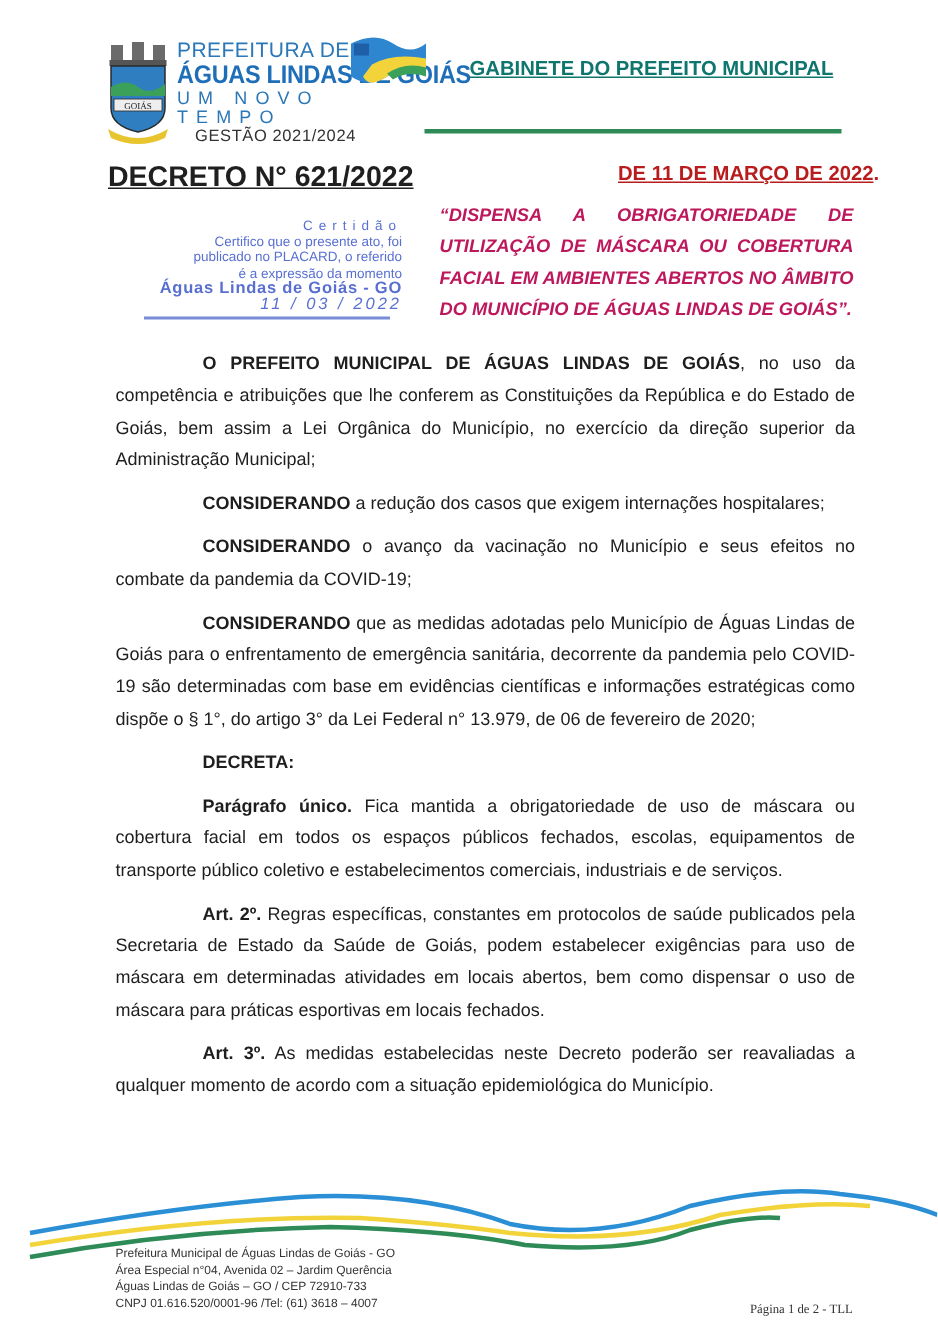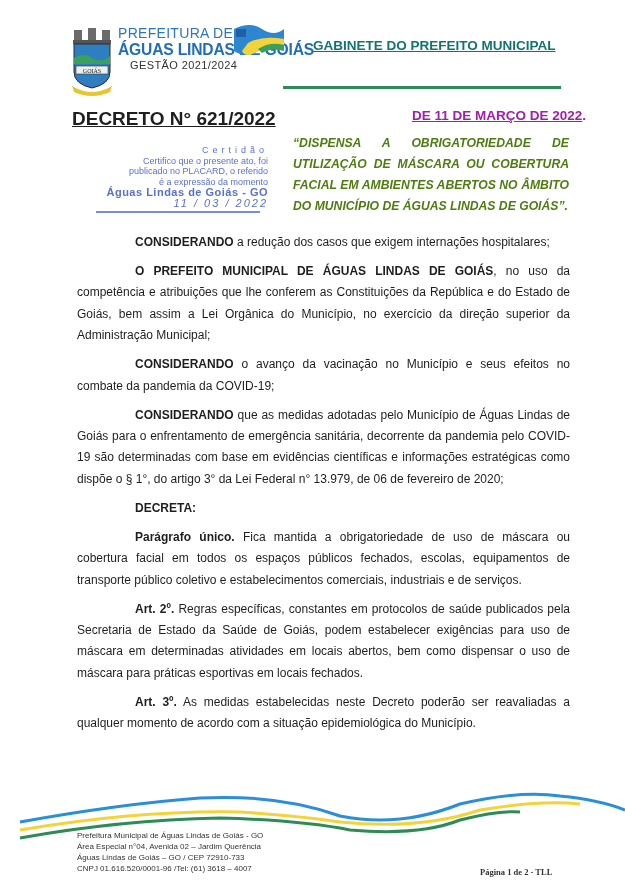--- a/index.html
+++ b/index.html
@@ -57,6 +57,7 @@
 <div class="abs brand">
   <div class="l1">PREFEITURA DE</div>
   <div class="l2">ÁGUAS LINDAS DE GOIÁS</div>
+  <div class="l3">UM NOVO TEMPO</div>
   <div class="l4">GESTÃO 2021/2024</div>
 </div>
 

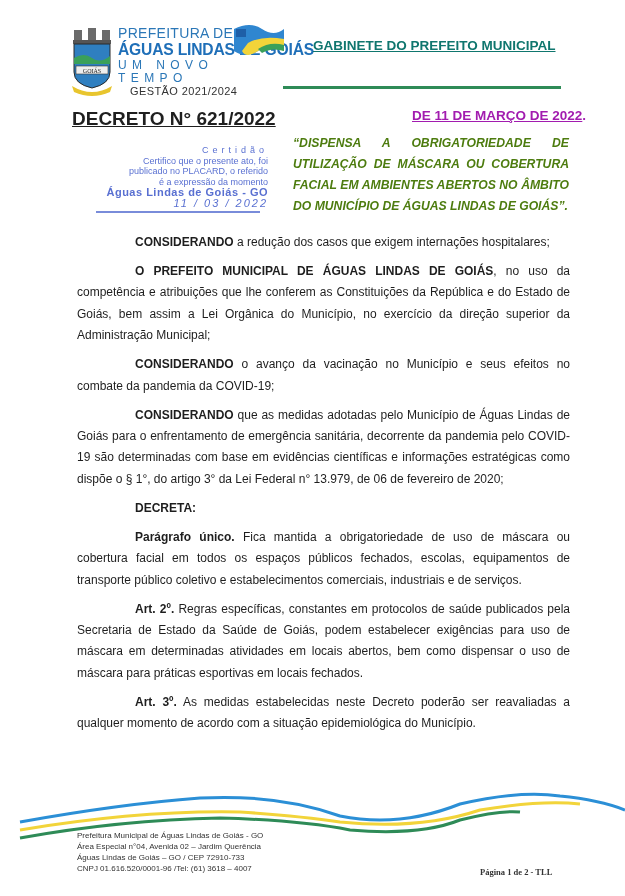--- a/index.html
+++ b/index.html
@@ -18,7 +18,7 @@
   .gabinete { left:313px; top:38px; font-family:"Liberation Sans", sans-serif; font-weight:bold; font-size:13.5px; text-decoration:underline; color:#0f766e;text-align:center; }
 
   .decreto-no { left:72px; top:108px; font-weight:bold; font-size:19px; text-decoration:underline; color:#1f1f1f; }
-  .decreto-date { left:400px; top:108px; font-weight:bold; font-size:13.5px; color:#a21caf;padding-left:12px; }
+  .decreto-date { left:400px; top:108px; font-weight:bold; font-size:13.5px; color:#b91c1c;padding-left:12px; }
   .decreto-date span.u { text-decoration:underline; }
   .ementa { left:293px; top:133px; width:276px; font-weight:bold; font-style:italic; font-size:12.2px; line-height:21px; text-align:justify; color:#4d7c0f; }
 

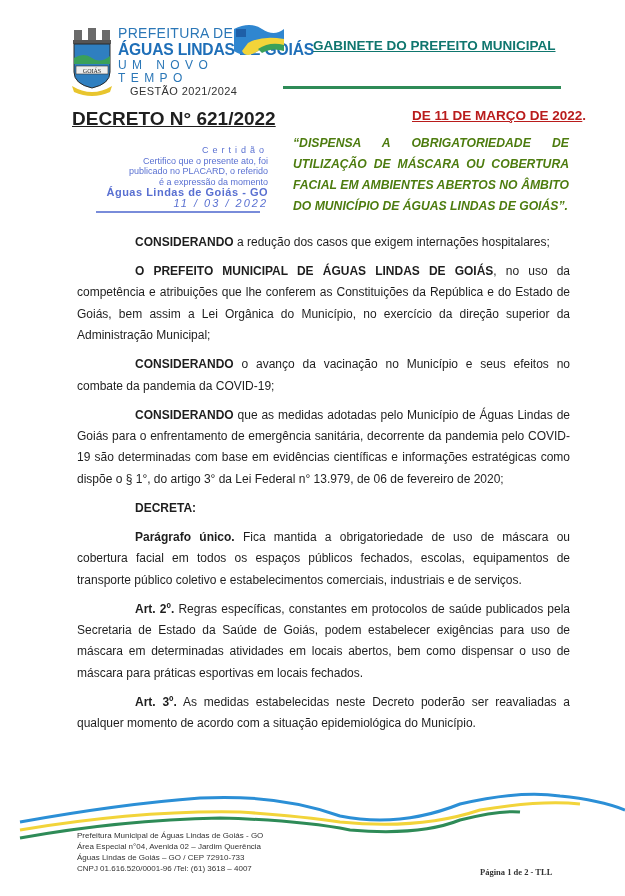--- a/index.html
+++ b/index.html
@@ -20,7 +20,7 @@
   .decreto-no { left:72px; top:108px; font-weight:bold; font-size:19px; text-decoration:underline; color:#1f1f1f; }
   .decreto-date { left:400px; top:108px; font-weight:bold; font-size:13.5px; color:#b91c1c;padding-left:12px; }
   .decreto-date span.u { text-decoration:underline; }
-  .ementa { left:293px; top:133px; width:276px; font-weight:bold; font-style:italic; font-size:12.2px; line-height:21px; text-align:justify; color:#4d7c0f; }
+  .ementa { left:293px; top:133px; width:276px; font-weight:bold; font-style:italic; font-size:12.2px; line-height:21px; text-align:justify; color:#be185d; }
 
   
   .stamp { left:88px; top:145px; width:180px; color:#3b56c9; font-size:9px; line-height:10.5px; text-align:right; opacity:0.85; }

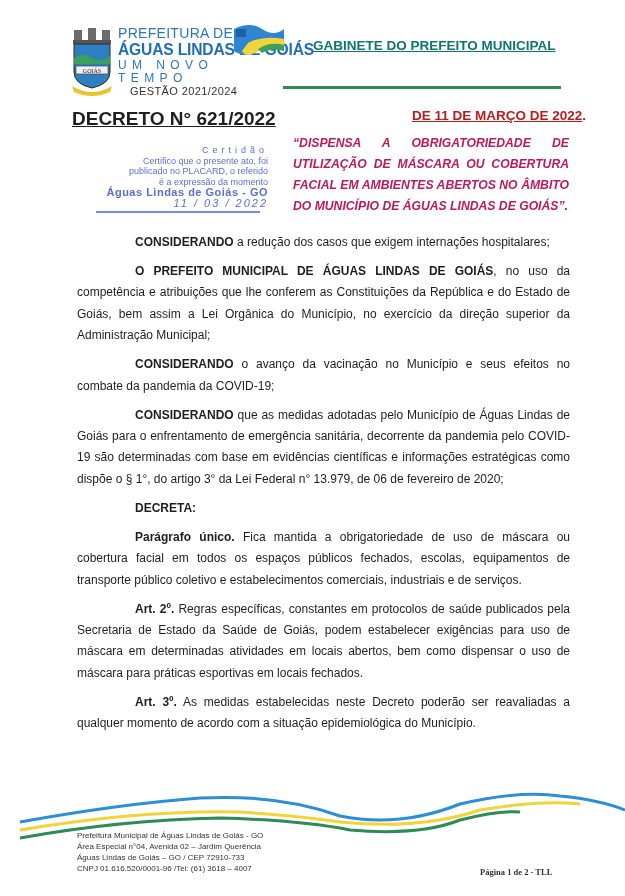--- a/index.html
+++ b/index.html
@@ -86,8 +86,8 @@
 </div>
 
 <div class="abs body">
+  <p><b>O PREFEITO MUNICIPAL DE ÁGUAS LINDAS DE GOIÁS</b><span>, no uso da competência e atribuições que lhe conferem as Constituições da República e do Estado de Goiás, bem assim a Lei Orgânica do Município, no exercício da direção superior da Administração Municipal;</span></p>
   <p><b>CONSIDERANDO</b><span> a redução dos casos que exigem internações hospitalares;</span></p>
-  <p><b>O PREFEITO MUNICIPAL DE ÁGUAS LINDAS DE GOIÁS</b><span>, no uso da competência e atribuições que lhe conferem as Constituições da República e do Estado de Goiás, bem assim a Lei Orgânica do Município, no exercício da direção superior da Administração Municipal;</span></p>
   <p><b>CONSIDERANDO</b><span> o avanço da vacinação no Município e seus efeitos no combate da pandemia da COVID-19;</span></p>
   <p><b>CONSIDERANDO</b><span> que as medidas adotadas pelo Município de Águas Lindas de Goiás para o enfrentamento de emergência sanitária, decorrente da pandemia pelo COVID-19 são determinadas com base em evidências científicas e informações estratégicas como dispõe o § 1°, do artigo 3° da Lei Federal n° 13.979, de 06 de fevereiro de 2020;</span></p>
   <p><b>DECRETA:</b></p>

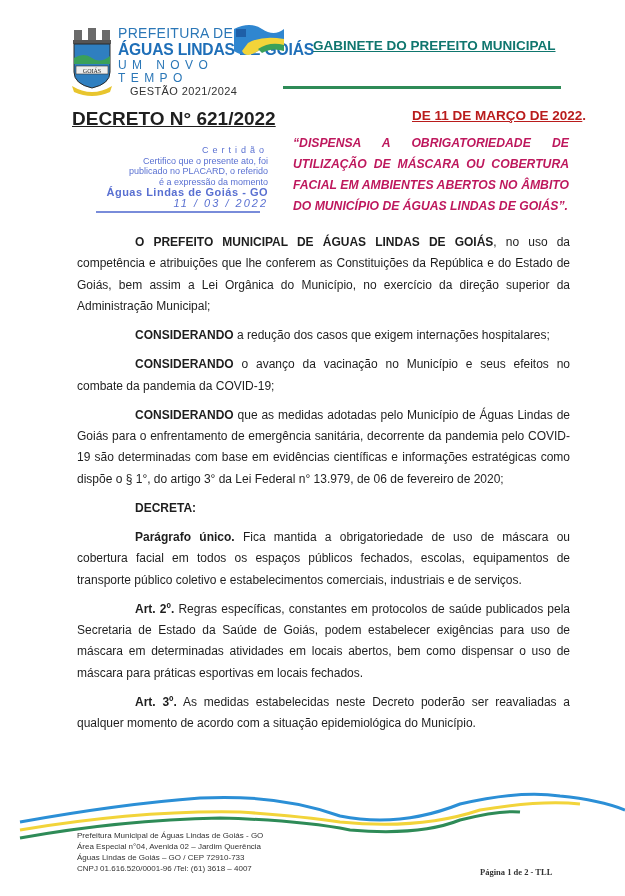--- a/index.html
+++ b/index.html
@@ -37,7 +37,7 @@
   
   .waves { left:0; top:790px; width:625px; height:50px; }
   .footer-addr { left:77px; top:830px; font-size:8px; line-height:11px; color:#333; }
-  .page-num { left:480px; top:867px; font-family:"Liberation Serif", serif; font-size:8.5px; color:#333;font-weight:bold; }
+  .page-num { left:500px; top:867px; font-family:"Liberation Serif", serif; font-size:8.5px; color:#333; }
 </style>
 </head>
 <body>

